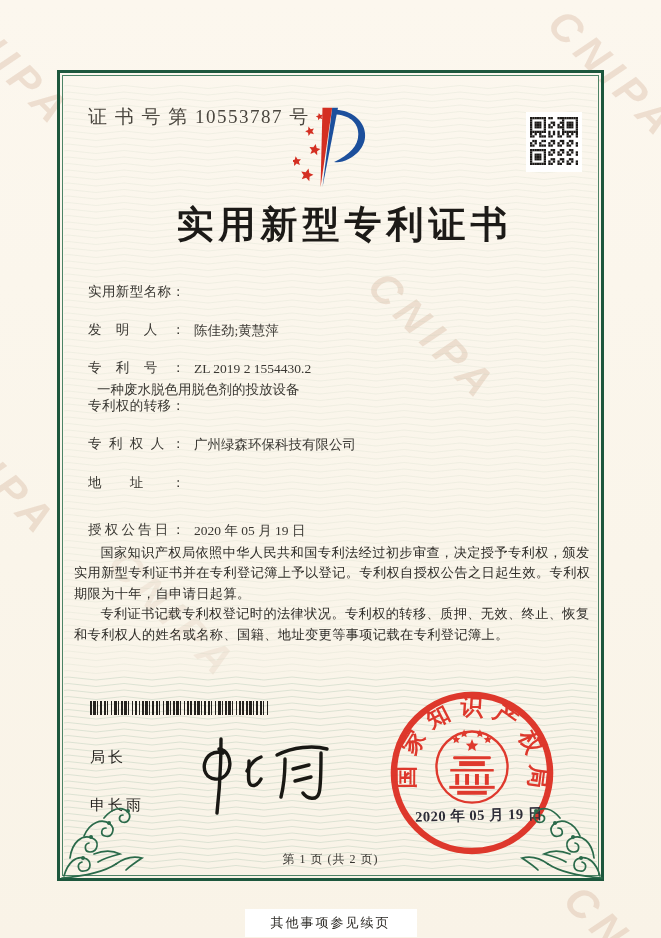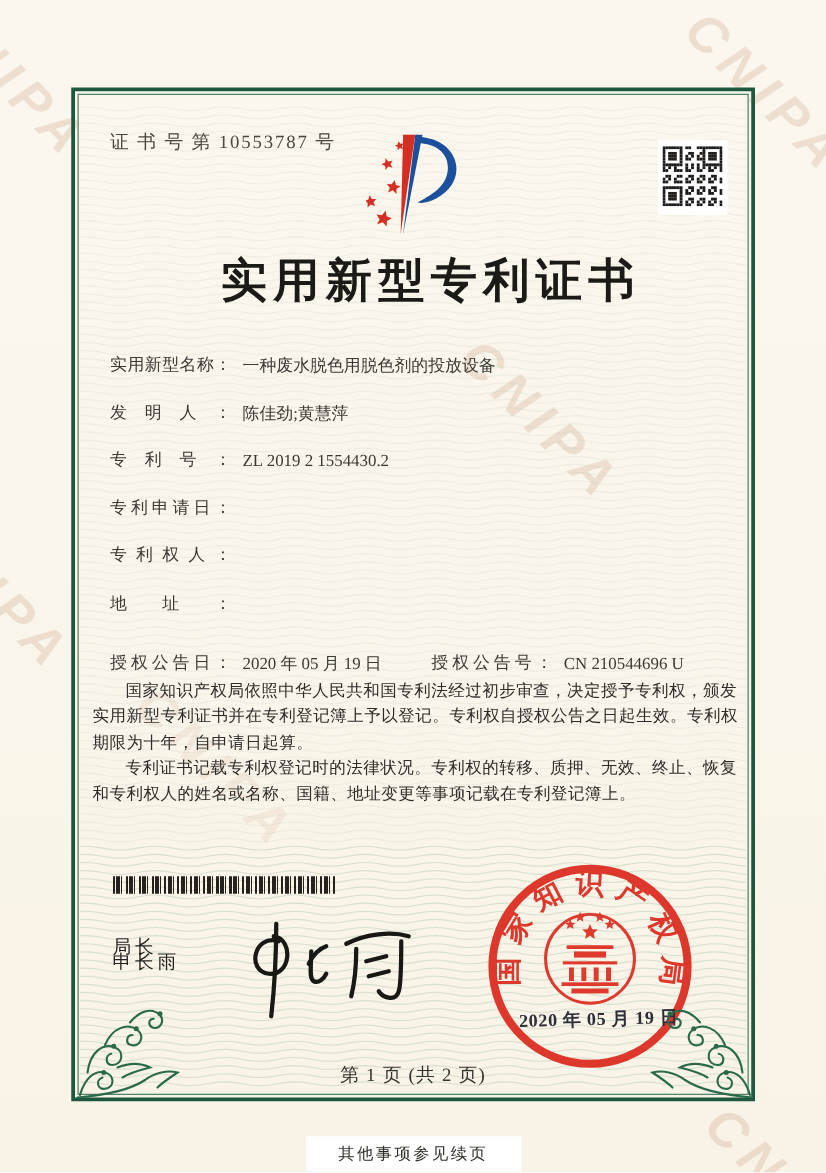--- a/index.html
+++ b/index.html
@@ -19,7 +19,7 @@
   #waves{position:absolute;left:4px;top:4px;width:533px;height:797px;}
   #waves path{stroke:#b9cdb8;fill:none;stroke-width:0.9;}
   
-  .cert-no{position:absolute;left:88px;top:104px;font-size:15px;letter-spacing:1.5px;color:#4a463f;}
+  .cert-no{position:absolute;left:88px;top:104px;font-size:19px;letter-spacing:1.5px;color:#4a463f;}
   .logo{position:absolute;left:293px;top:100px;}
   .qr-box{position:absolute;left:526px;top:112px;width:56px;height:60px;background:#ffffff;}
   .qr-box svg{position:absolute;left:4px;top:5px;}

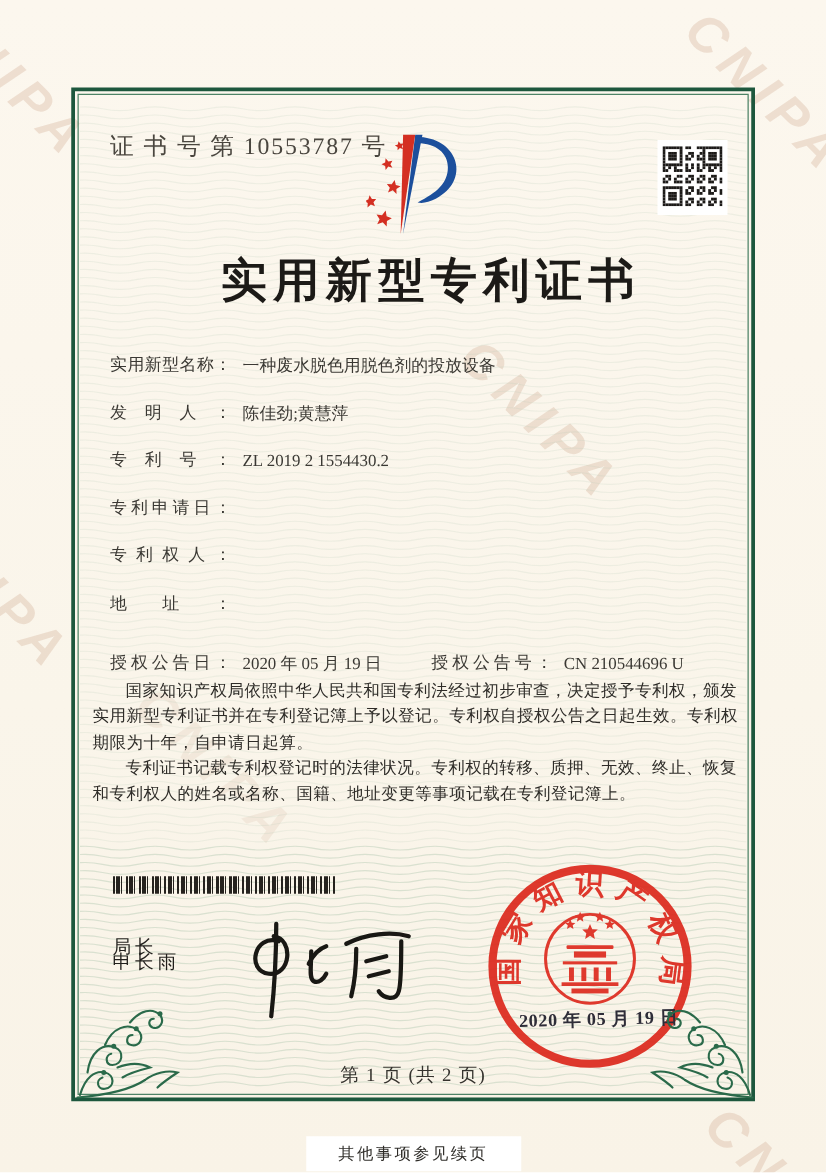--- a/index.html
+++ b/index.html
@@ -434,7 +434,7 @@
 
   <div class="title">实用新型专利证书</div>
 
-  <div class="frow" style="top:283px;">
+  <div class="frow" style="top:283px;flex-direction:column;">
     <span class="flabel">实用新型名称：</span>
     <span class="fvalue">一种废水脱色用脱色剂的投放设备</span>
   </div>

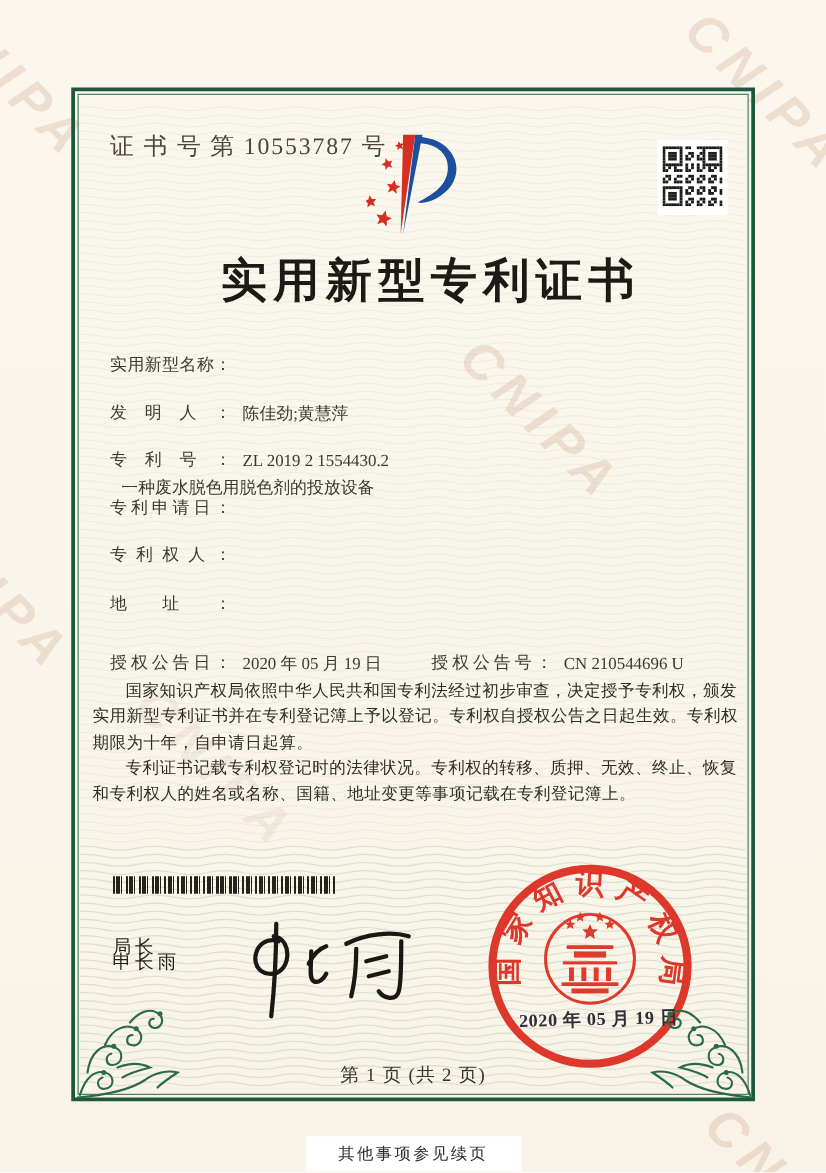--- a/index.html
+++ b/index.html
@@ -447,7 +447,7 @@
     <span class="fvalue">ZL 2019 2 1554430.2</span>
   </div>
   <div class="frow" style="top:397px;">
-    <span class="flabel">专利申请日：</span>
+    <span class="flabel">专利权的转移：</span>
   </div>
   <div class="frow" style="top:435px;">
     <span class="flabel">专利权人：</span>

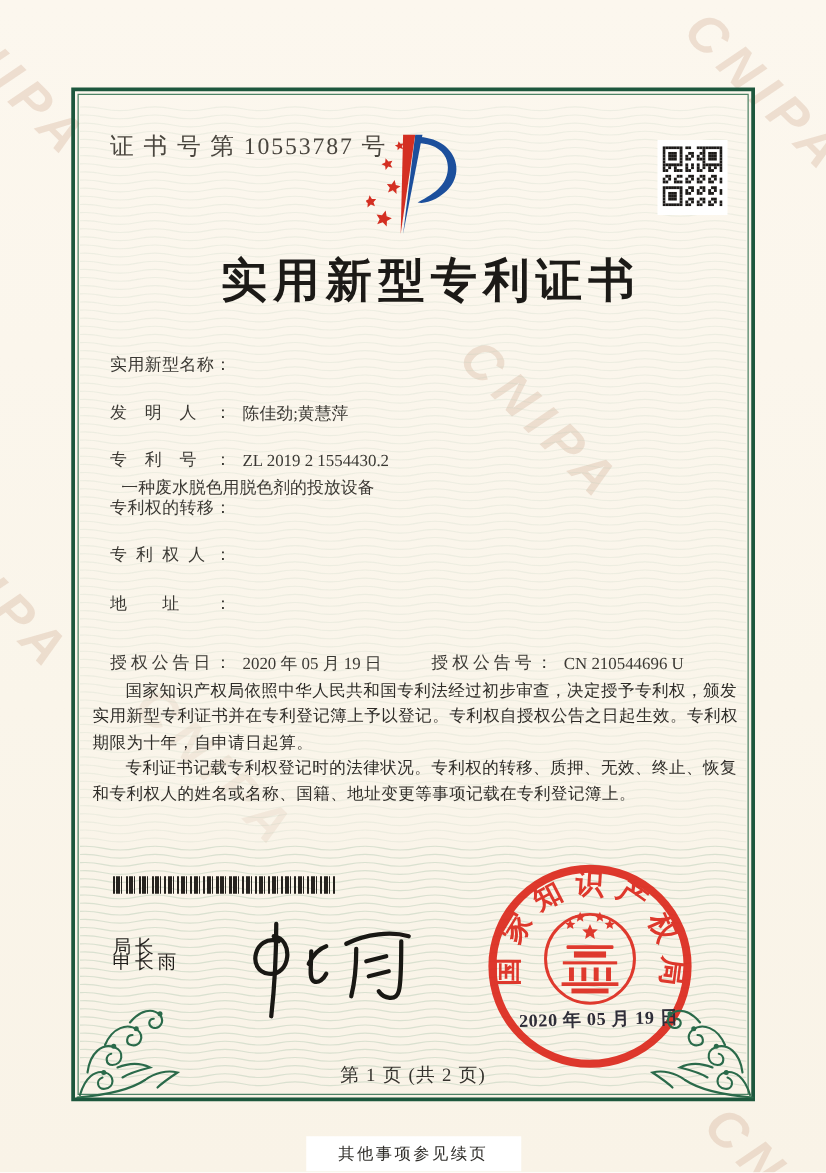--- a/index.html
+++ b/index.html
@@ -451,6 +451,7 @@
   </div>
   <div class="frow" style="top:435px;">
     <span class="flabel">专利权人：</span>
+    <span class="fvalue">广州绿森环保科技有限公司</span>
   </div>
   <div class="frow" style="top:474px;">
     <span class="flabel">地址：</span>

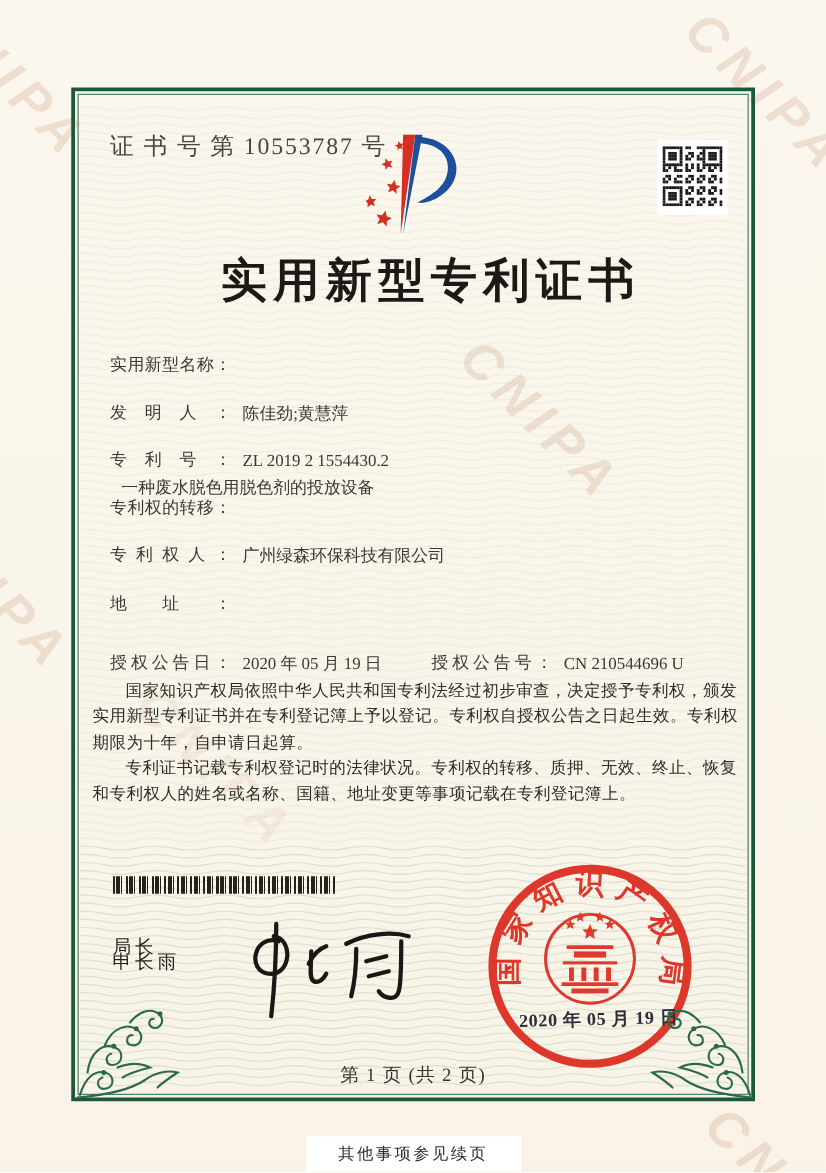--- a/index.html
+++ b/index.html
@@ -461,10 +461,6 @@
     <span class="flabel">授权公告日：</span>
     <span class="fvalue" style="width:auto;">2020 年 05 月 19 日</span>
   </div>
-  <div class="grant-pair" style="left:345px;top:521px;">
-    <span class="flabel">授权公告号：</span>
-    <span class="fvalue" style="width:auto;">CN 210544696 U</span>
-  </div>
 
   <div class="legal">
     <p>国家知识产权局依照中华人民共和国专利法经过初步审查，决定授予专利权，颁发实用新型专利证书并在专利登记簿上予以登记。专利权自授权公告之日起生效。专利权期限为十年，自申请日起算。</p>

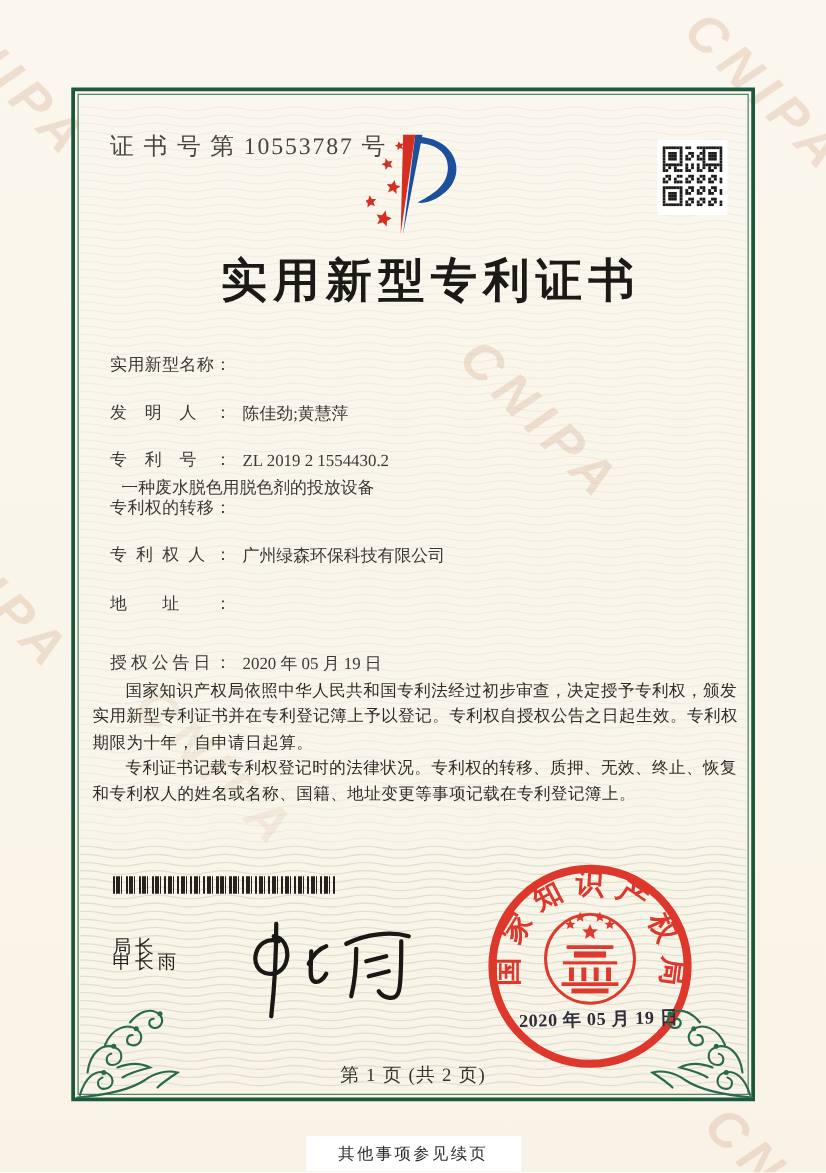--- a/index.html
+++ b/index.html
@@ -43,7 +43,7 @@
   
   .director-title{position:absolute;left:90px;top:748px;font-family:"Liberation Sans","DejaVu Sans",sans-serif;
       font-size:15px;letter-spacing:3px;color:#211f1c;}
-  .director-name{position:absolute;left:90px;top:760px;font-family:"Liberation Sans","DejaVu Sans",sans-serif;
+  .director-name{position:absolute;left:90px;top:796px;font-family:"Liberation Sans","DejaVu Sans",sans-serif;
       font-size:15px;letter-spacing:3px;color:#211f1c;}
   .signature{position:absolute;left:185px;top:733px;}
   .signature path{stroke:#191814;stroke-width:3.4;fill:none;stroke-linecap:round;stroke-linejoin:round;}

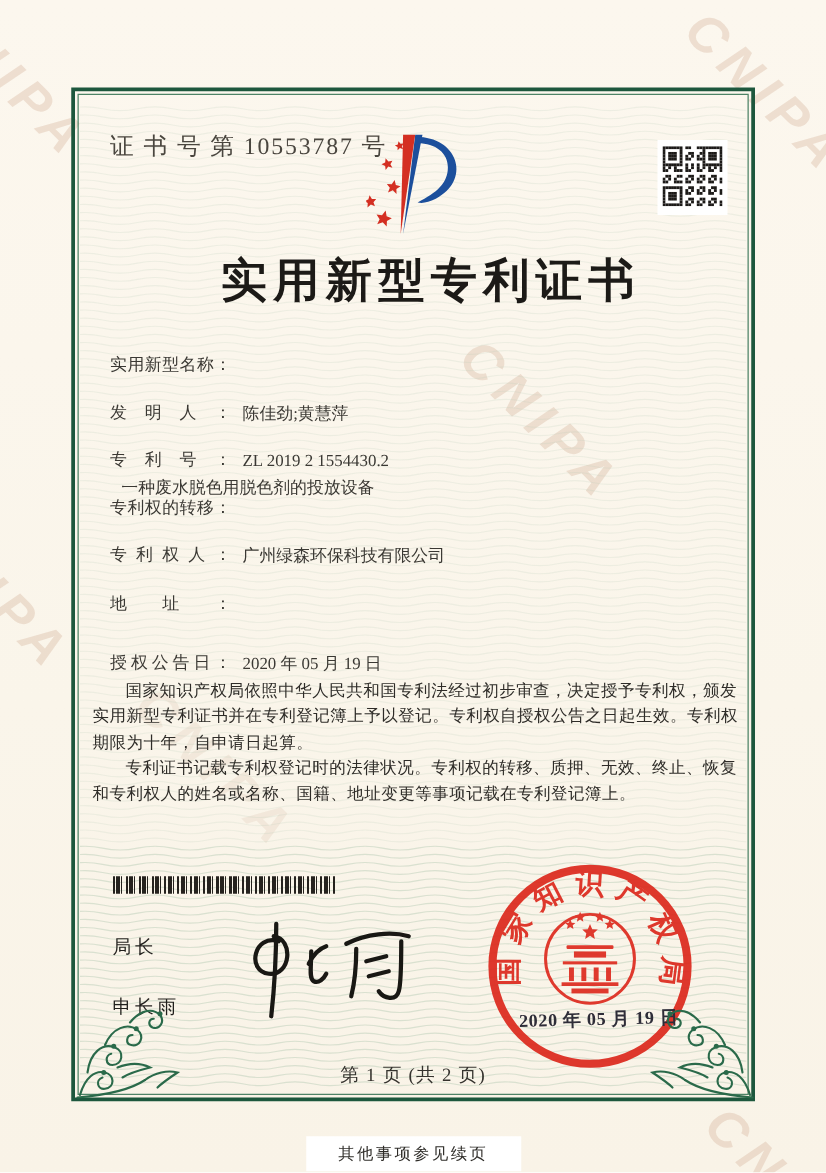--- a/index.html
+++ b/index.html
@@ -53,7 +53,7 @@
       font-size:14.5px;letter-spacing:0.5px;color:#2e2d38;transform:rotate(-1.5deg);font-weight:600;}
   
   .page-num{position:absolute;left:57px;top:851px;width:547px;text-align:center;
-      font-size:15px;color:#35332e;letter-spacing:1px;}
+      font-size:12px;color:#35332e;letter-spacing:1px;}
   .note-box{position:absolute;left:50%;top:886px;transform:translateX(-50%);
       background:#ffffff;padding:5px 26px;font-size:13px;letter-spacing:2px;color:#2e2c28;margin-top:23px;}
   .flourish{position:absolute;width:92px;height:88px;}

